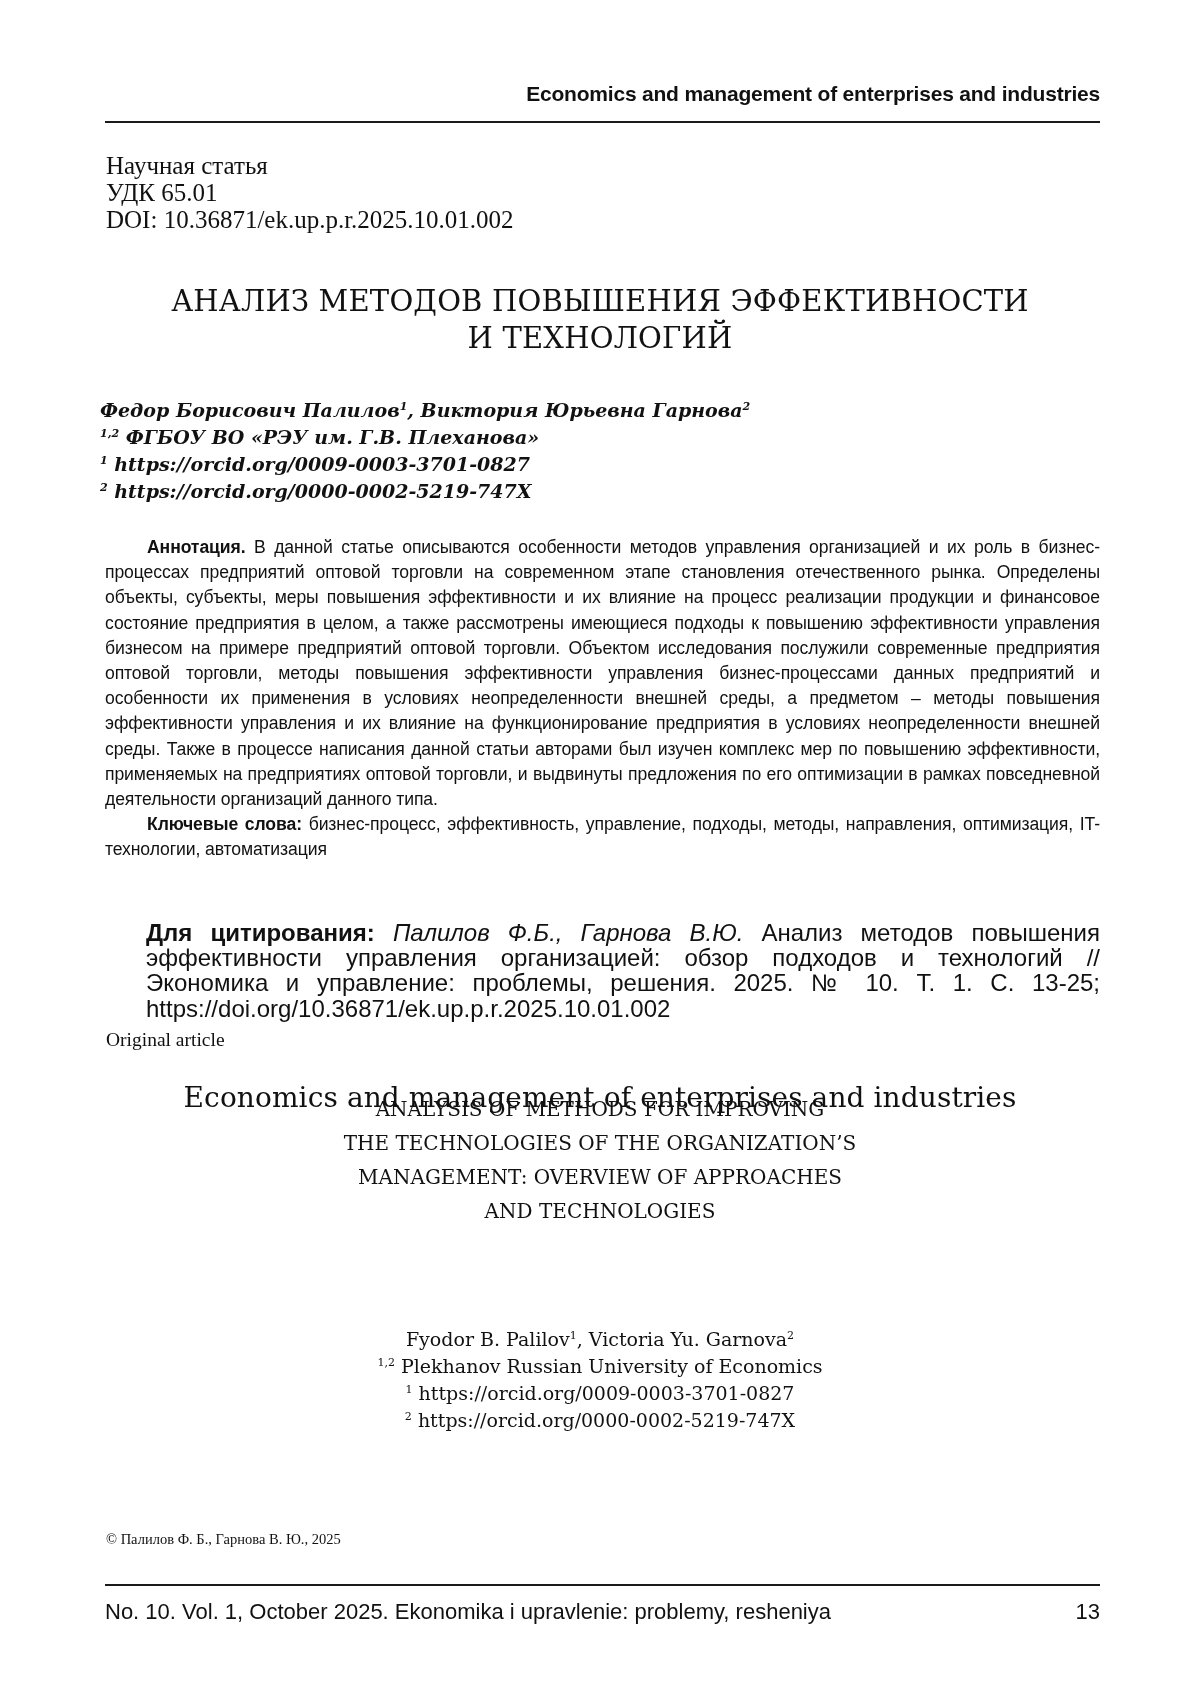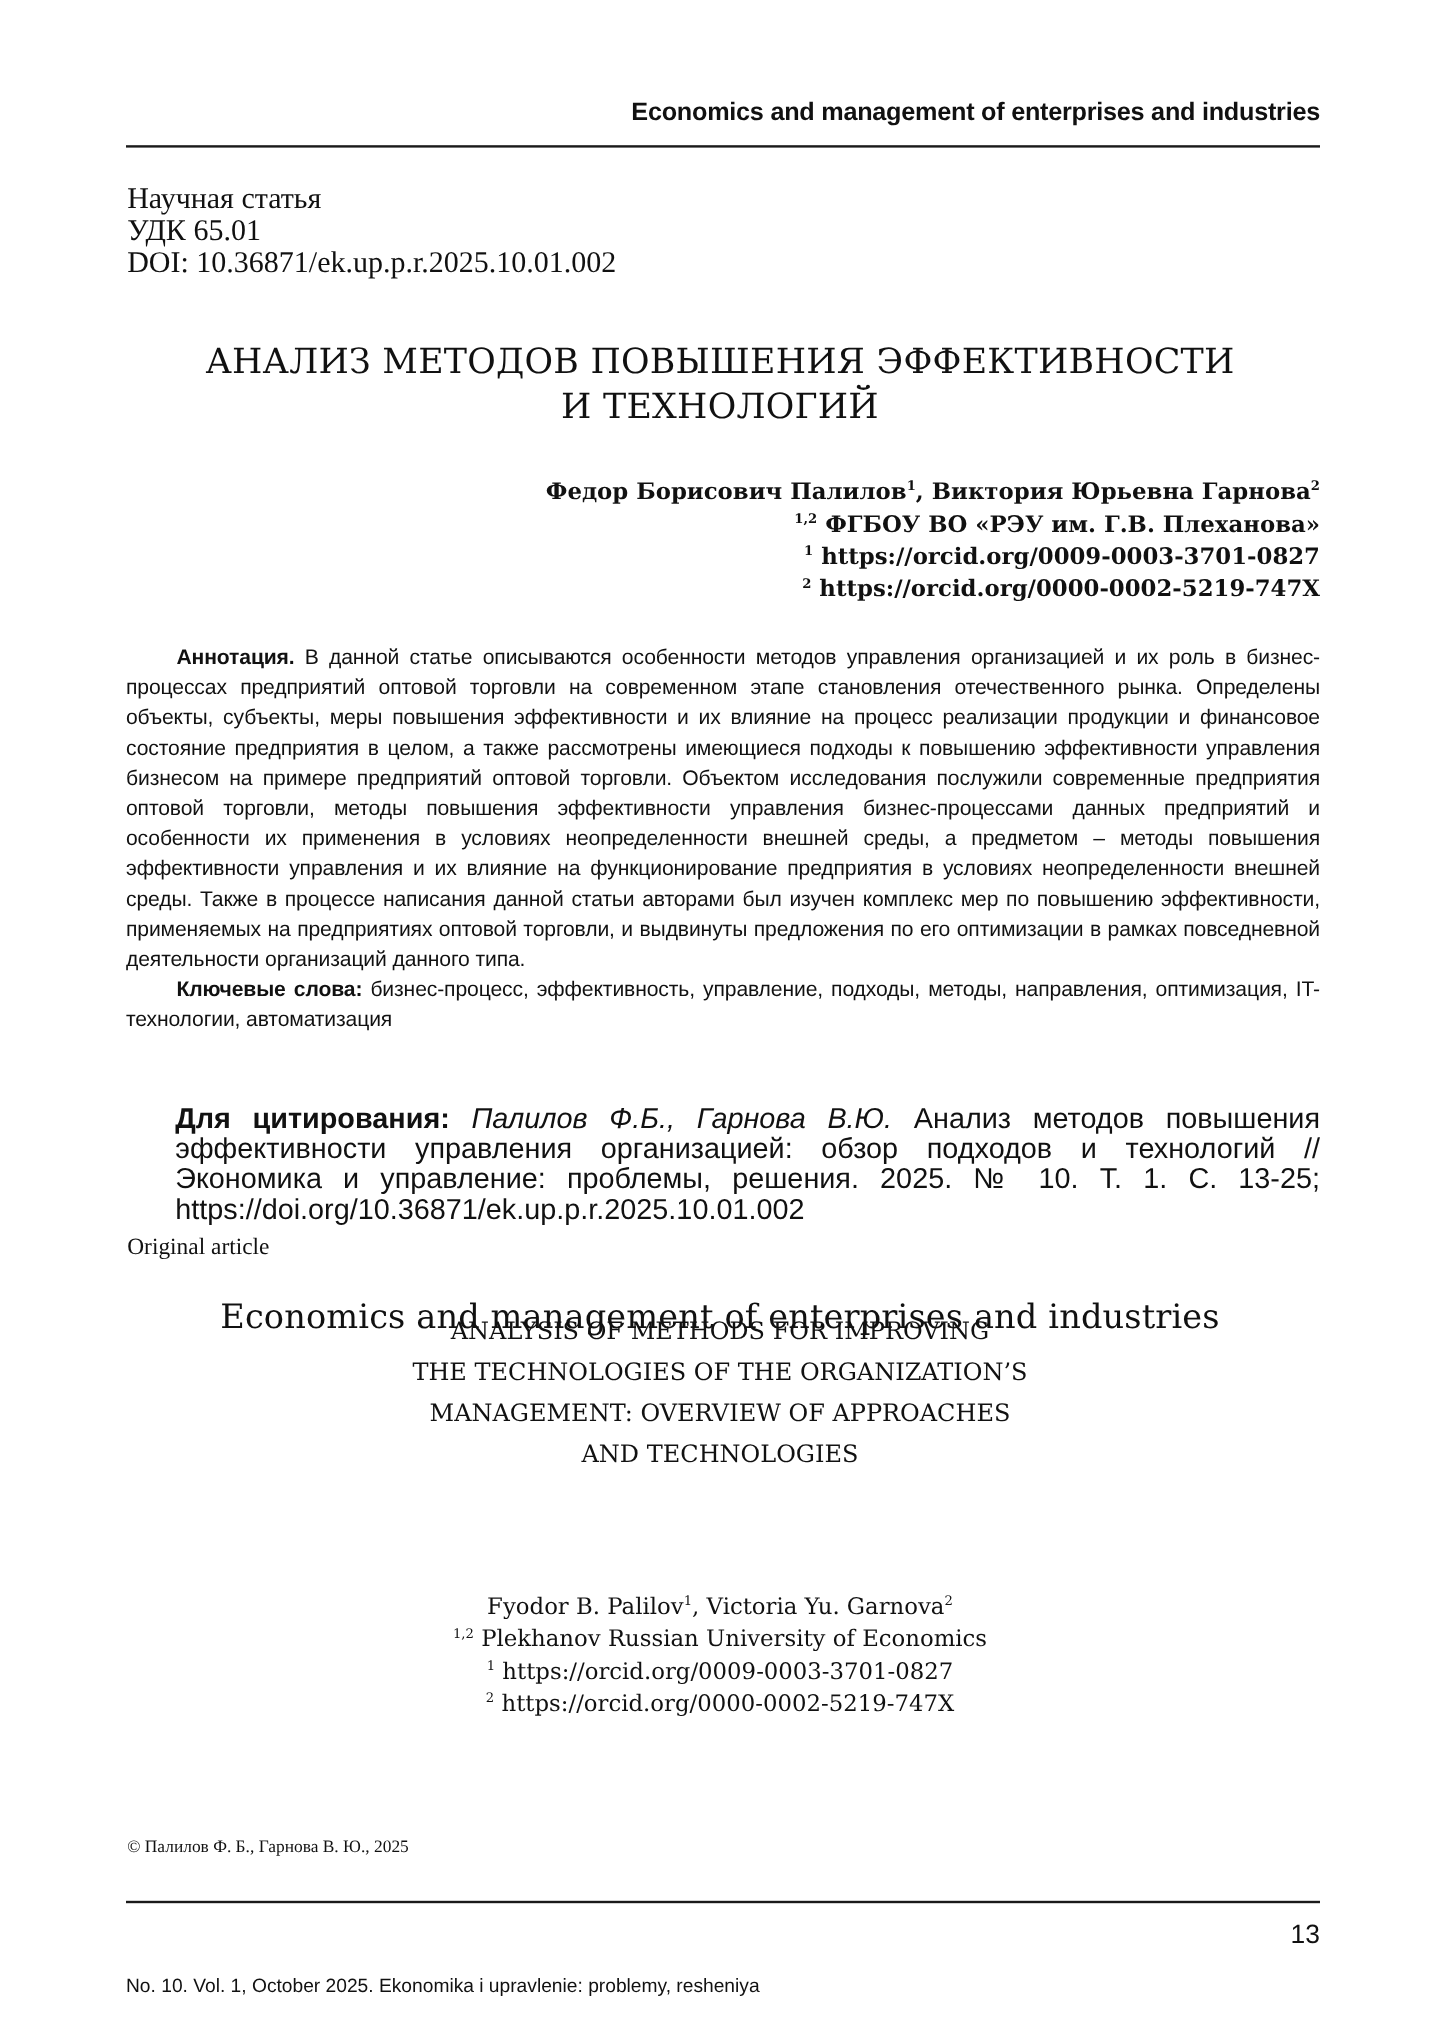--- a/index.html
+++ b/index.html
@@ -28,7 +28,7 @@
     }
     .ru-authors {
       position: absolute; left: 100px; right: 100px; top: 397px;
-      text-align: right; font-size: 19px; font-weight: bold; line-height: 27px;
+      text-align: left; font-size: 19px; font-weight: bold; font-style: italic; line-height: 27px;
     }
     sup { font-size: 11px; line-height: 0; vertical-align: super; }
 

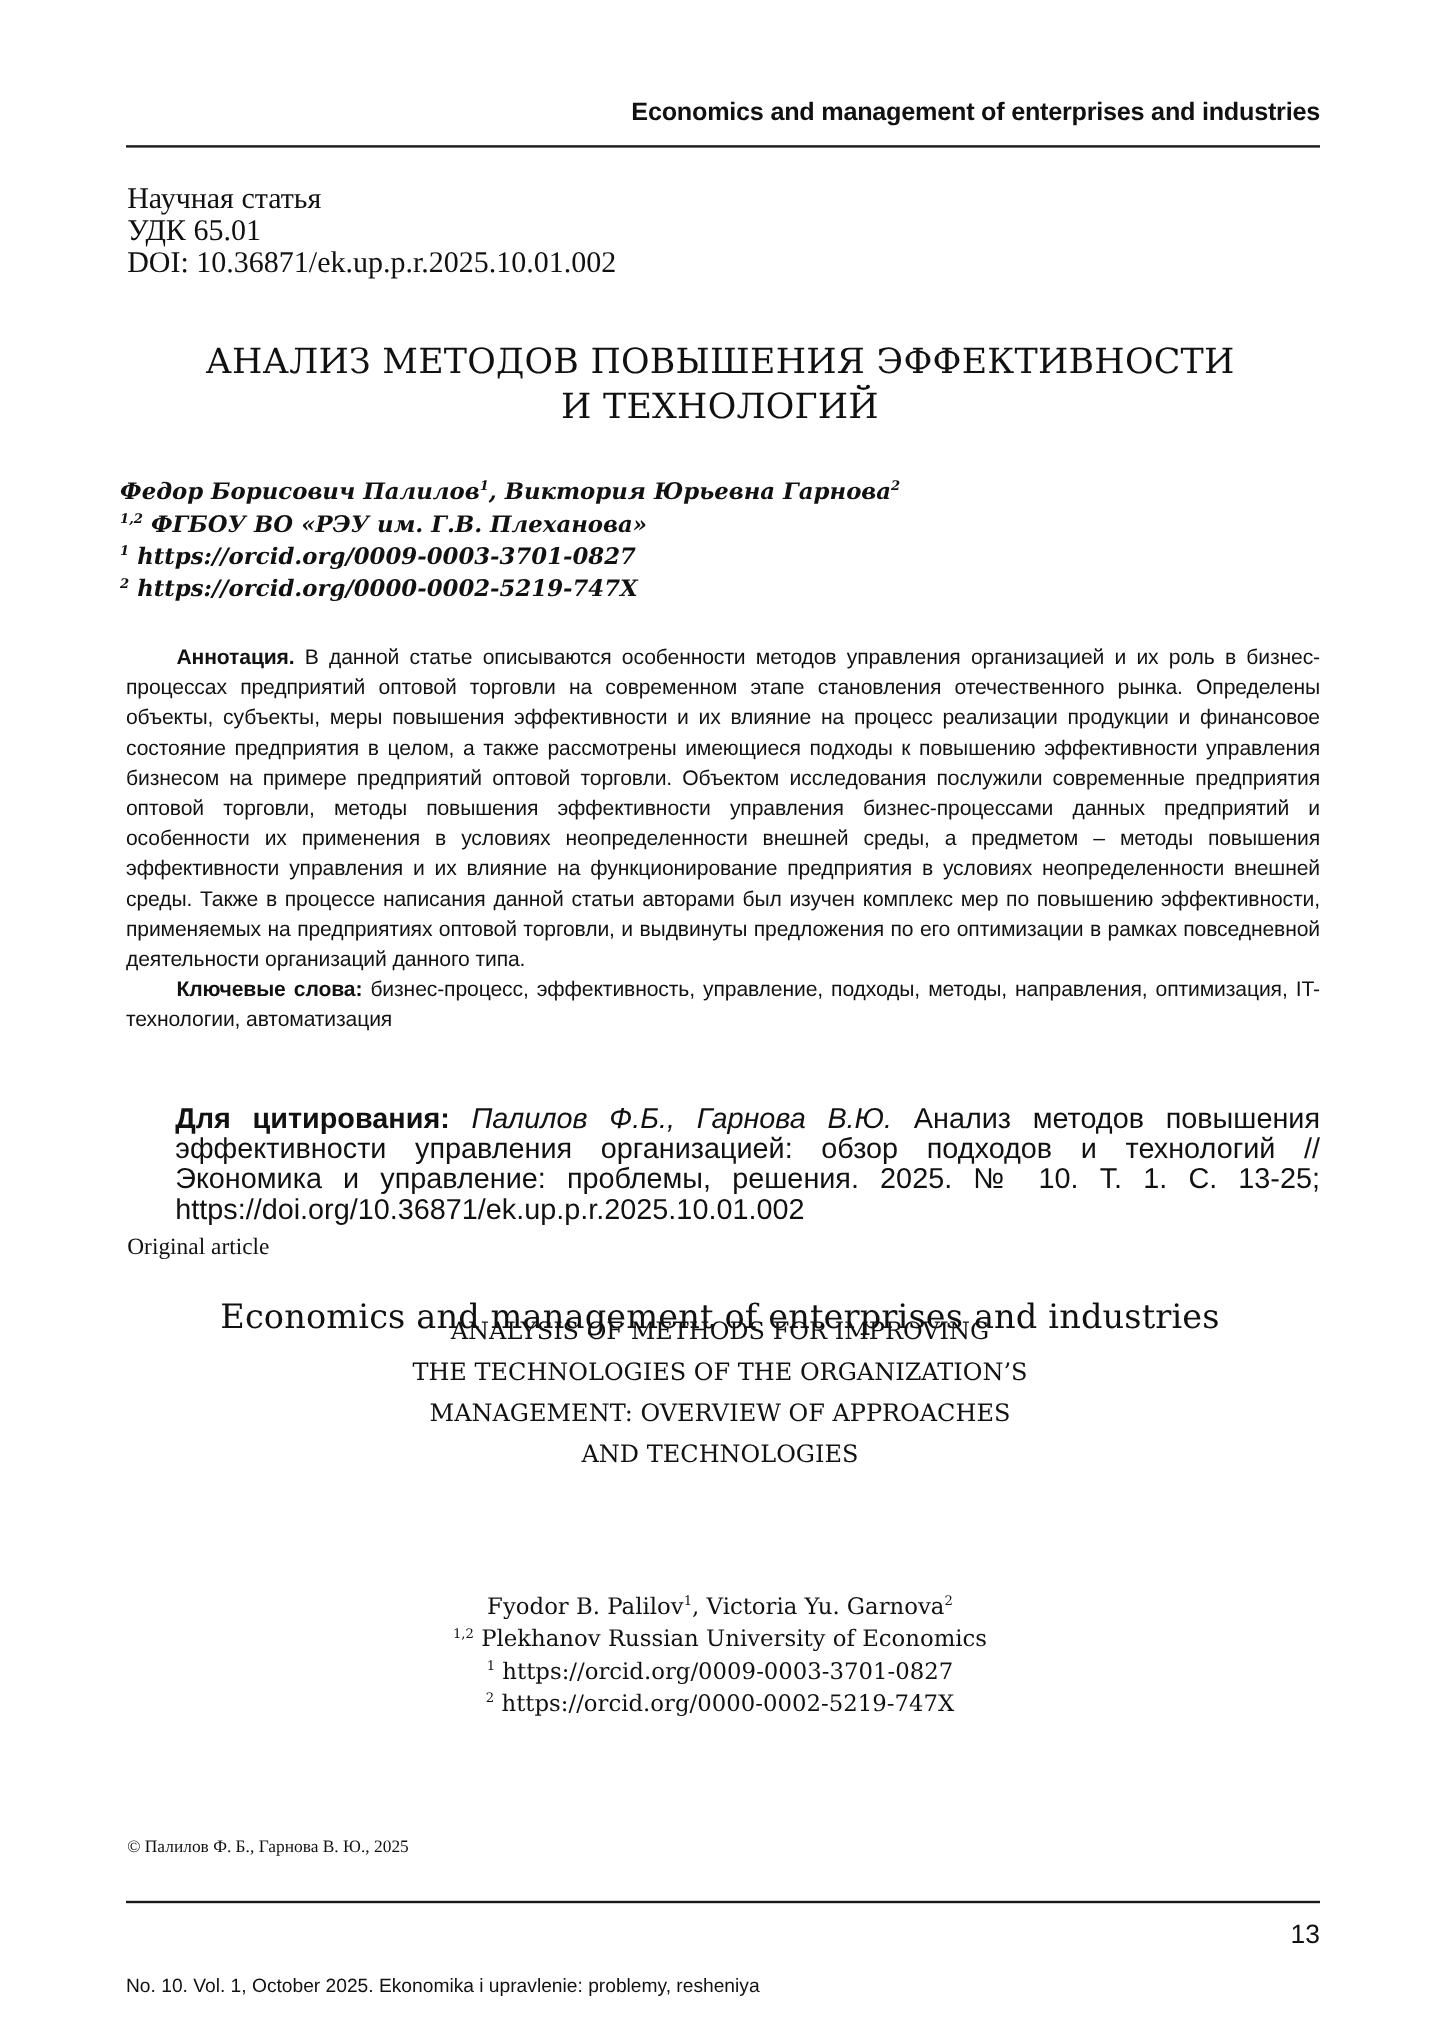--- a/index.html
+++ b/index.html
@@ -59,7 +59,7 @@
       text-align: center; font-size: 19px; line-height: 27px;
     }
     .copyright { position: absolute; left: 106px; top: 1531px; font-size: 14.5px; }
-    .footer-left { position: absolute; left: 105px; top: 1599px; font-size: 16px; margin-top: 48px; }
+    .footer-left { position: absolute; left: 105px; top: 1599px; font-size: 22px; }
     .footer-right { position: absolute; right: 100px; top: 1599px; font-size: 22px; }
   </style>
 </head>

